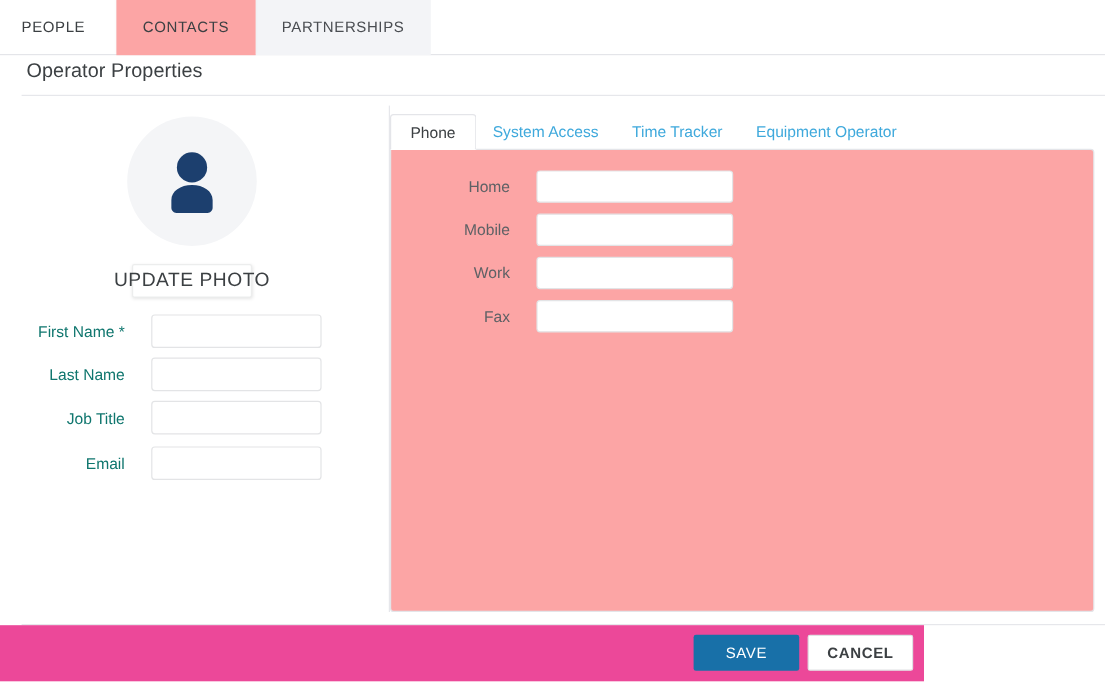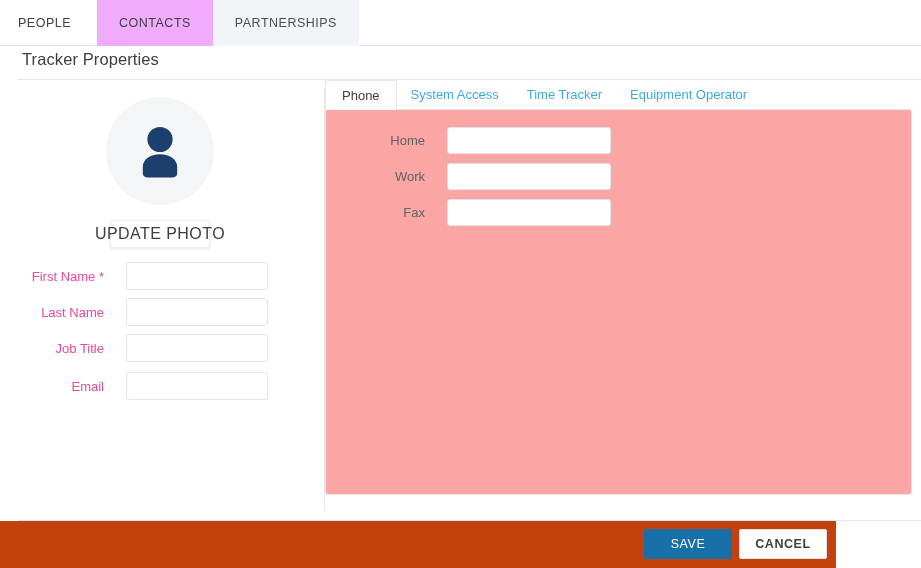--- a/index.html
+++ b/index.html
@@ -51,7 +51,7 @@
   }
   .top-tab.plain { padding-left: 18px; padding-right: 26px; }
   .top-tab.active {
-    background: #f0abfc;
+    background: #fca5a5;
     box-shadow: 0 -1px 2px rgba(0,0,0,0.045);
     position: relative;
     z-index: 3;

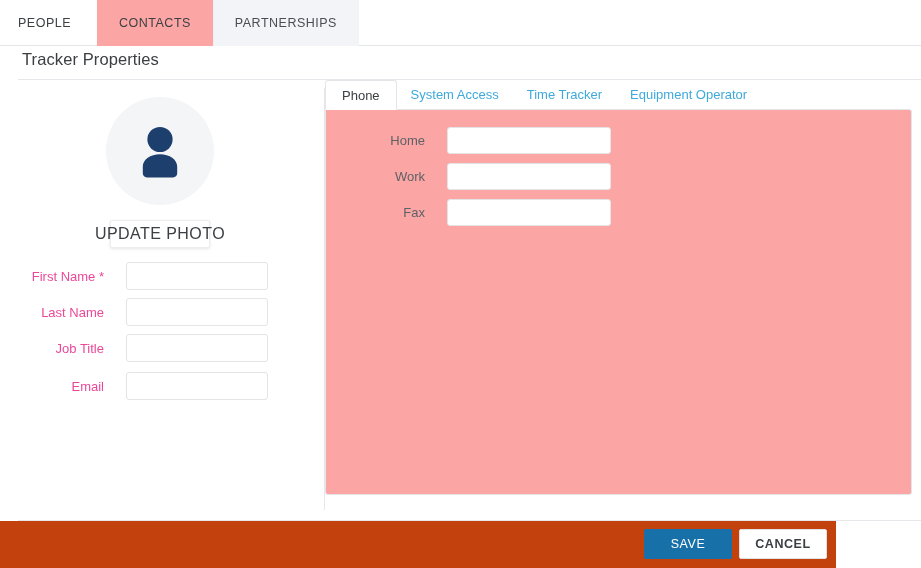--- a/index.html
+++ b/index.html
@@ -282,7 +282,7 @@
       </div>
   </div>
 
-  <div class="page-title">Tracker Properties</div>
+  <div class="page-title">Operator Properties</div>
   <div class="title-divider"></div>
 
   <div class="body-divider"></div>

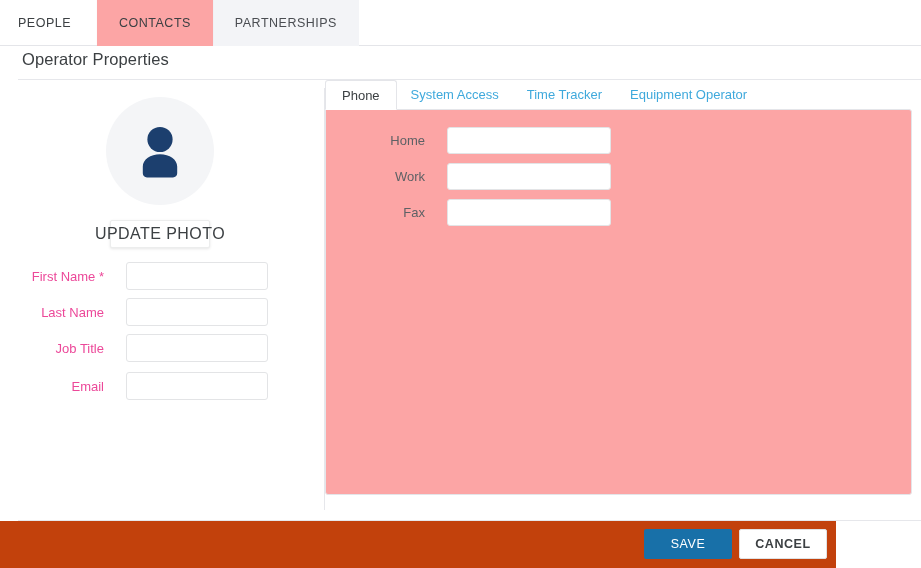--- a/index.html
+++ b/index.html
@@ -161,7 +161,7 @@
   
   .right-pane {
     position: absolute;
-    left: 324px; top: 77px;
+    left: 324px; top: 92px;
     width: 597px; height: 422px;
   }
   .inner-tabs {

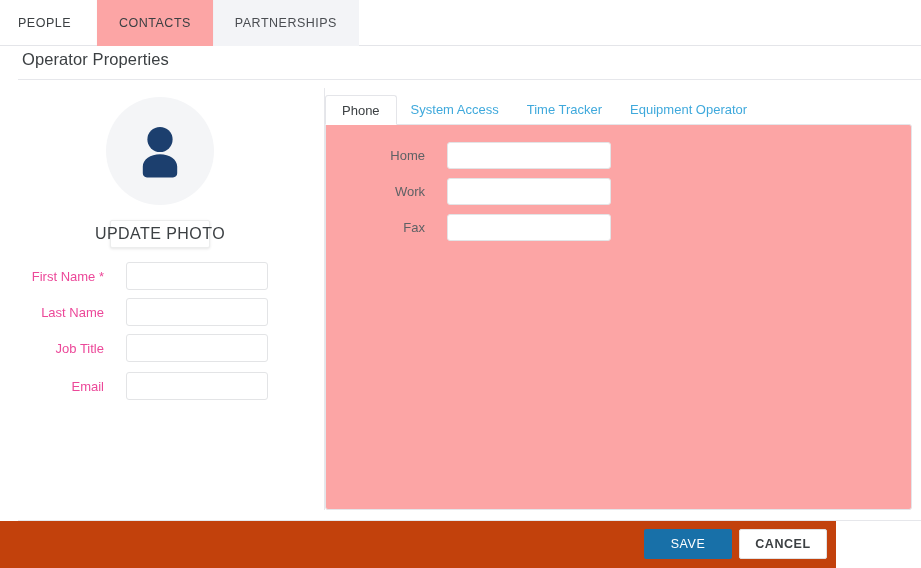--- a/index.html
+++ b/index.html
@@ -333,6 +333,10 @@
       <div class="phone-rows" id="phone-fields">
           <div class="form-row">
             <div class="p-label">Home</div>
+            <input type="text" class="p-input" value="" style="">
+          </div>
+          <div class="form-row">
+            <div class="p-label">Mobile</div>
             <input type="text" class="p-input" value="" style="">
           </div>
           <div class="form-row">

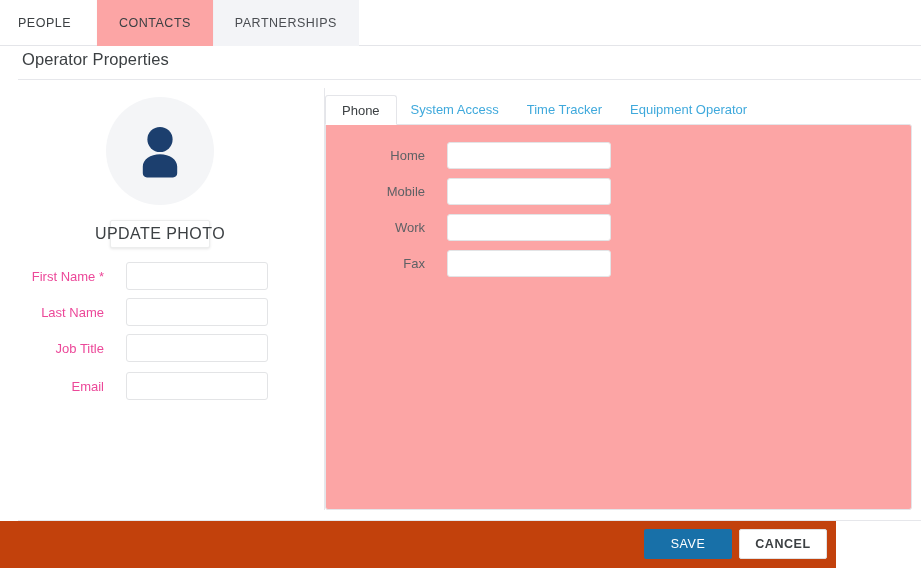--- a/index.html
+++ b/index.html
@@ -141,7 +141,7 @@
     text-align: right;
     padding-right: 22px;
     font-size: 13px;
-    color: #ec4899;
+    color: #0f766e;
     white-space: nowrap;
   }
   .f-input {

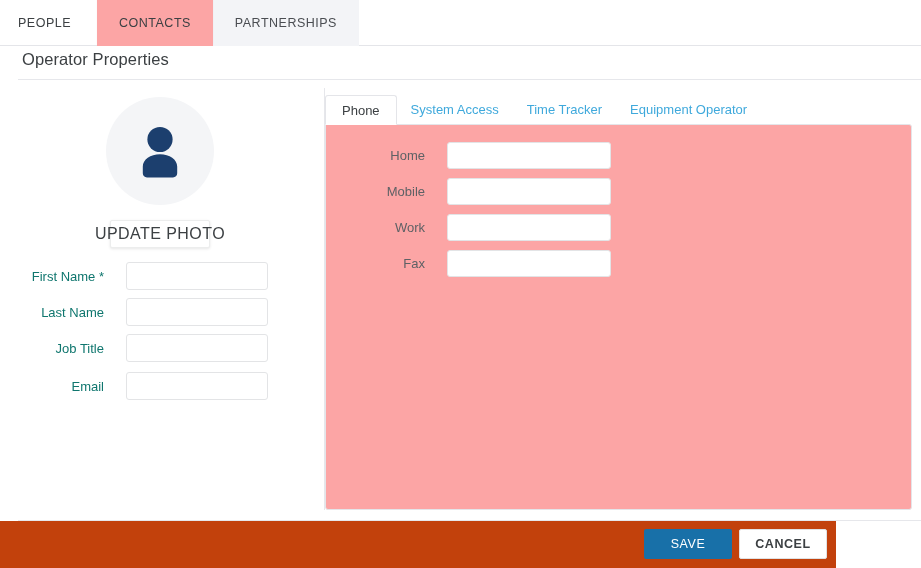--- a/index.html
+++ b/index.html
@@ -238,8 +238,8 @@
   .footer {
     position: absolute;
     left: 0; top: 521px;
-    width: 836px; height: 47px;
-    background: #c2410c;
+    width: 770px; height: 47px;
+    background: #ec4899;
   }
   .btn-save {
     position: absolute;

